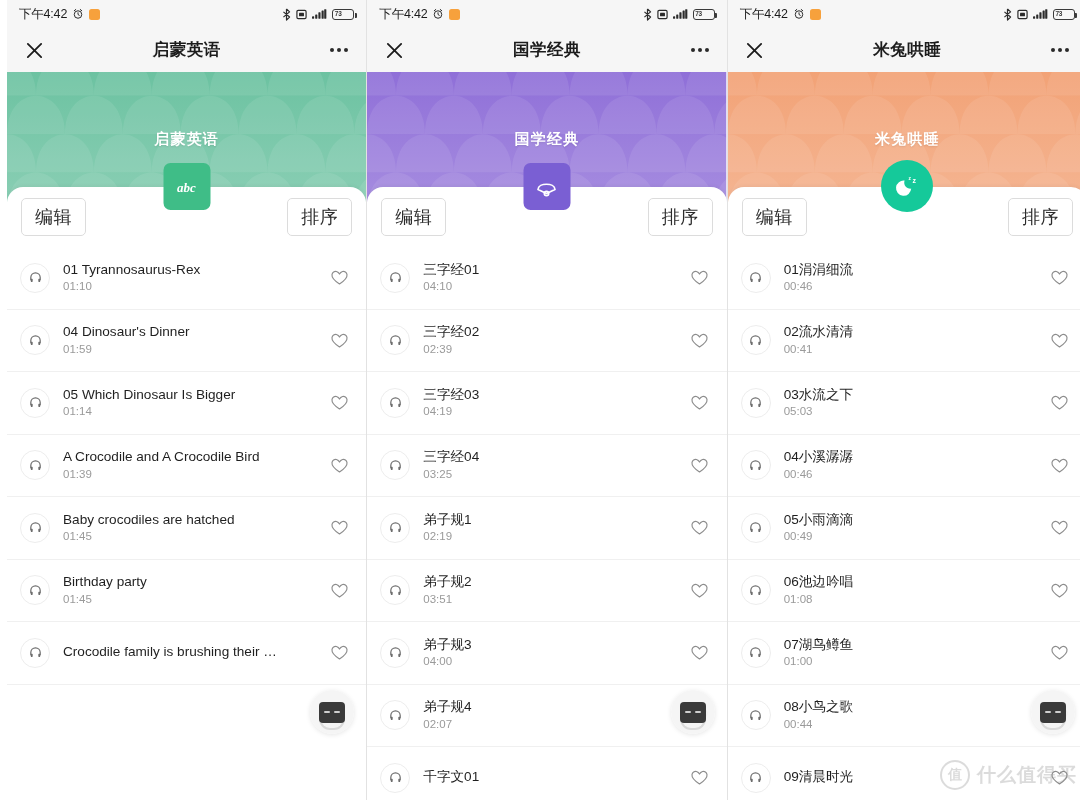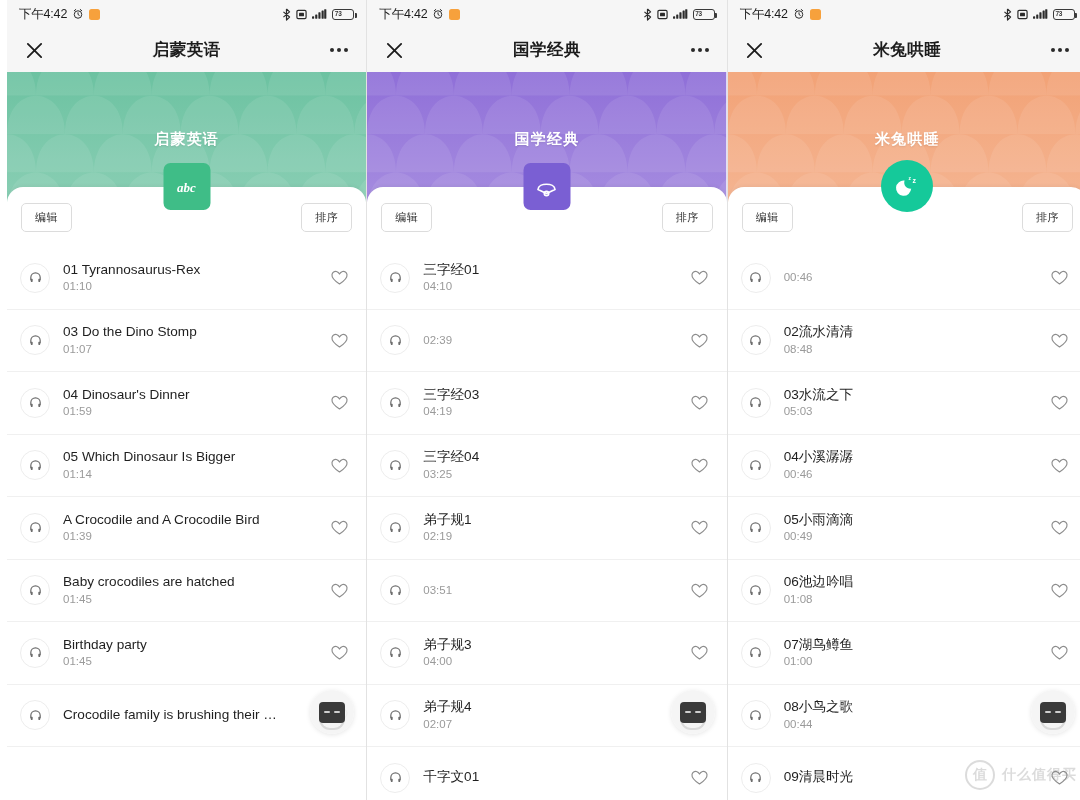--- a/index.html
+++ b/index.html
@@ -78,7 +78,7 @@
   }
   .chip{
     border:1px solid #dcdcdc;border-radius:5px;background:#fff;
-    padding:6px 13px;font-size:11px;color:#2b2b2b;font-weight:500;cursor:pointer;
+    padding:6px 13px;font-size:18px;color:#2b2b2b;font-weight:500;cursor:pointer;
     letter-spacing:.5px;
   }
 

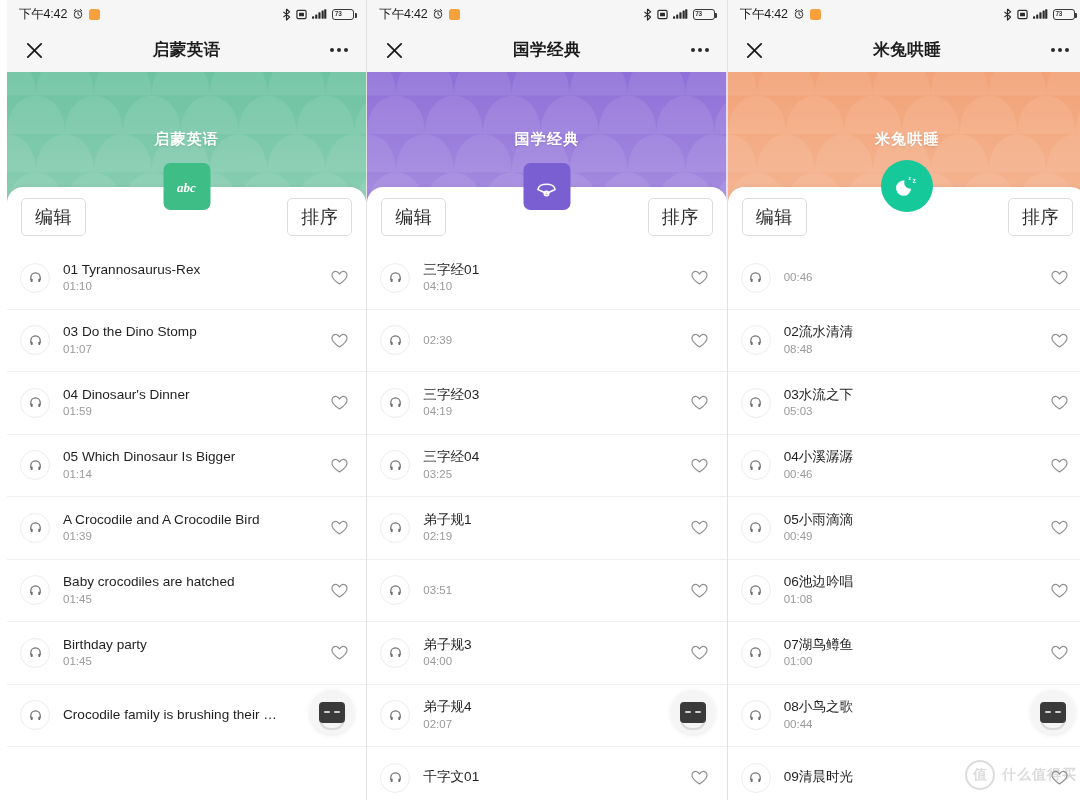--- a/index.html
+++ b/index.html
@@ -802,6 +802,7 @@
               </svg>
             </div>
             <div class="t-mid">
+              <div class="t-name">01涓涓细流</div>
               <div class="t-dur">00:46</div>
             </div>
             <div class="t-fav">

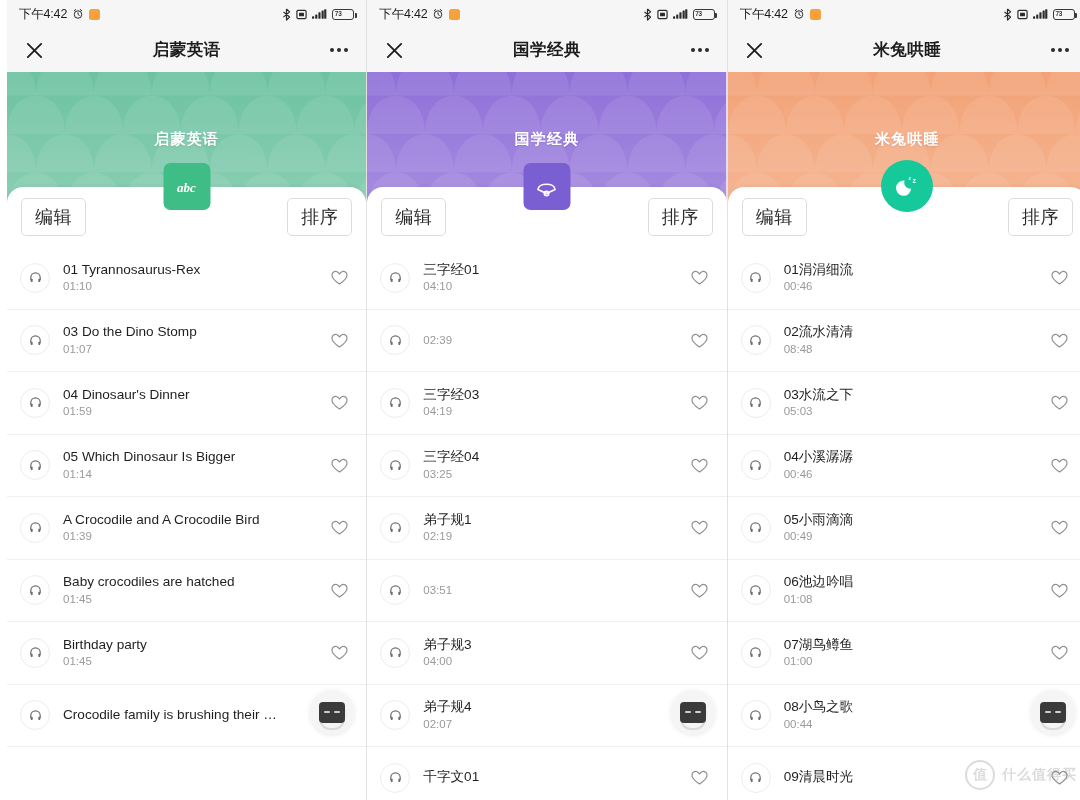--- a/index.html
+++ b/index.html
@@ -269,24 +269,6 @@
               </svg>
             </div>
             <div class="t-mid">
-              <div class="t-name">03 Do the Dino Stomp</div>
-              <div class="t-dur">01:07</div>
-            </div>
-            <div class="t-fav">
-              <svg width="19" height="19" viewBox="0 0 22 22" style="cursor: pointer;">
-                <path d="M11 18.5 C 3.5 13.5, 2 9.8, 2.3 7.6 C 2.7 4.9, 5.2 3.3, 7.5 4 C 9 4.5, 10.4 5.8, 11 7 C 11.6 5.8, 13 4.5, 14.5 4 C 16.8 3.3, 19.3 4.9, 19.7 7.6 C 20 9.8, 18.5 13.5, 11 18.5 Z" fill="none" stroke="#8d8d8d" stroke-width="1.35" stroke-linejoin="round"></path>
-              </svg>
-            </div>
-          </div>
-          <div class="track">
-            <div class="t-head">
-              <svg width="15" height="15" viewBox="0 0 16 16">
-                <path d="M3 10.5 V8 A5 5 0 0 1 13 8 V10.5" fill="none" stroke="#6d6d6d" stroke-width="1.3" stroke-linecap="round"></path>
-                <path d="M3 9.2 h1.3 a.7 .7 0 0 1 .7 .7 v2.2 a.7 .7 0 0 1 -.7 .7 H3.9 A.9 .9 0 0 1 3 11.9 Z" fill="#6d6d6d"></path>
-                <path d="M13 9.2 h-1.3 a.7 .7 0 0 0 -.7 .7 v2.2 a.7 .7 0 0 0 .7 .7 h.4 a.9 .9 0 0 0 .9 -.9 Z" fill="#6d6d6d"></path>
-              </svg>
-            </div>
-            <div class="t-mid">
               <div class="t-name">04 Dinosaur's Dinner</div>
               <div class="t-dur">01:59</div>
             </div>

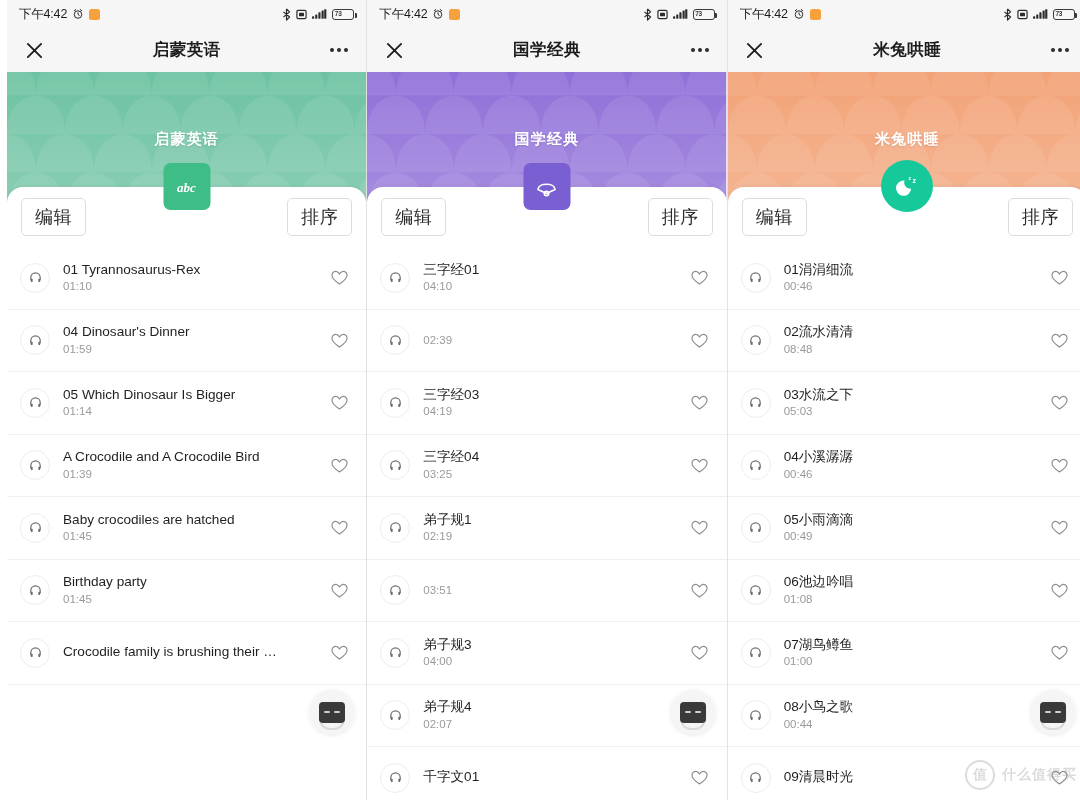--- a/index.html
+++ b/index.html
@@ -518,6 +518,7 @@
               </svg>
             </div>
             <div class="t-mid">
+              <div class="t-name">三字经02</div>
               <div class="t-dur">02:39</div>
             </div>
             <div class="t-fav">

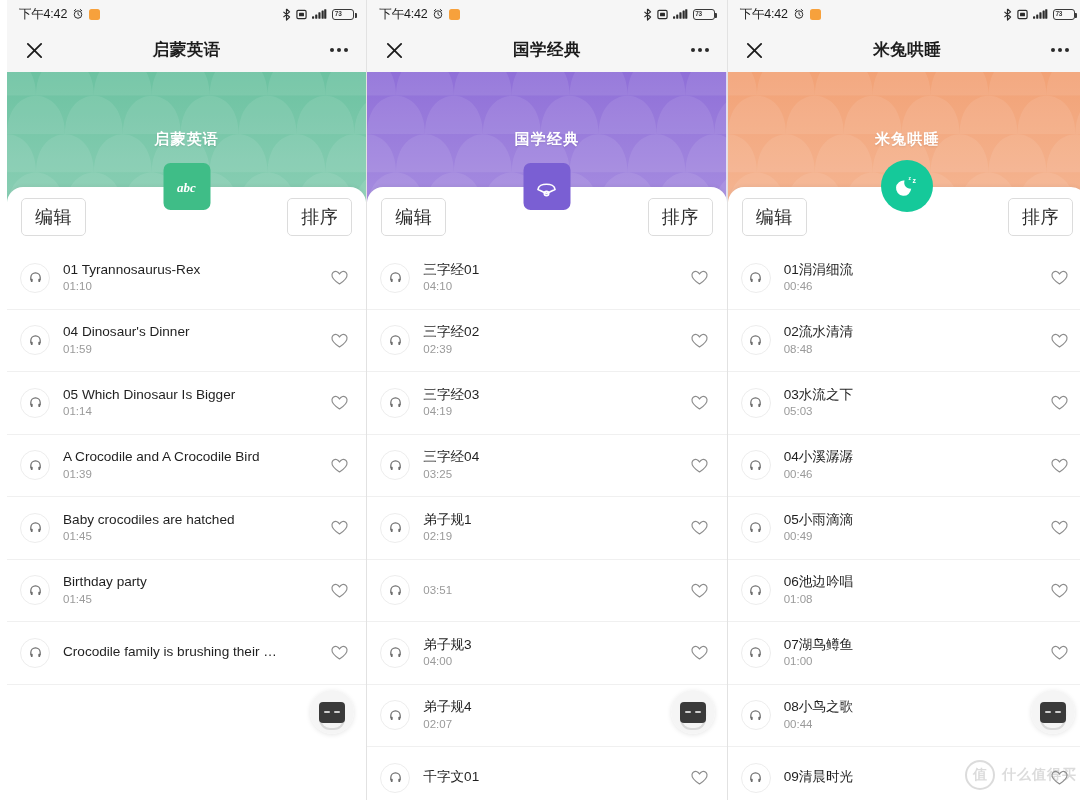--- a/index.html
+++ b/index.html
@@ -804,7 +804,7 @@
             </div>
             <div class="t-mid">
               <div class="t-name">02流水清清</div>
-              <div class="t-dur">08:48</div>
+              <div class="t-dur">00:41</div>
             </div>
             <div class="t-fav">
               <svg width="19" height="19" viewBox="0 0 22 22" style="cursor: pointer;">

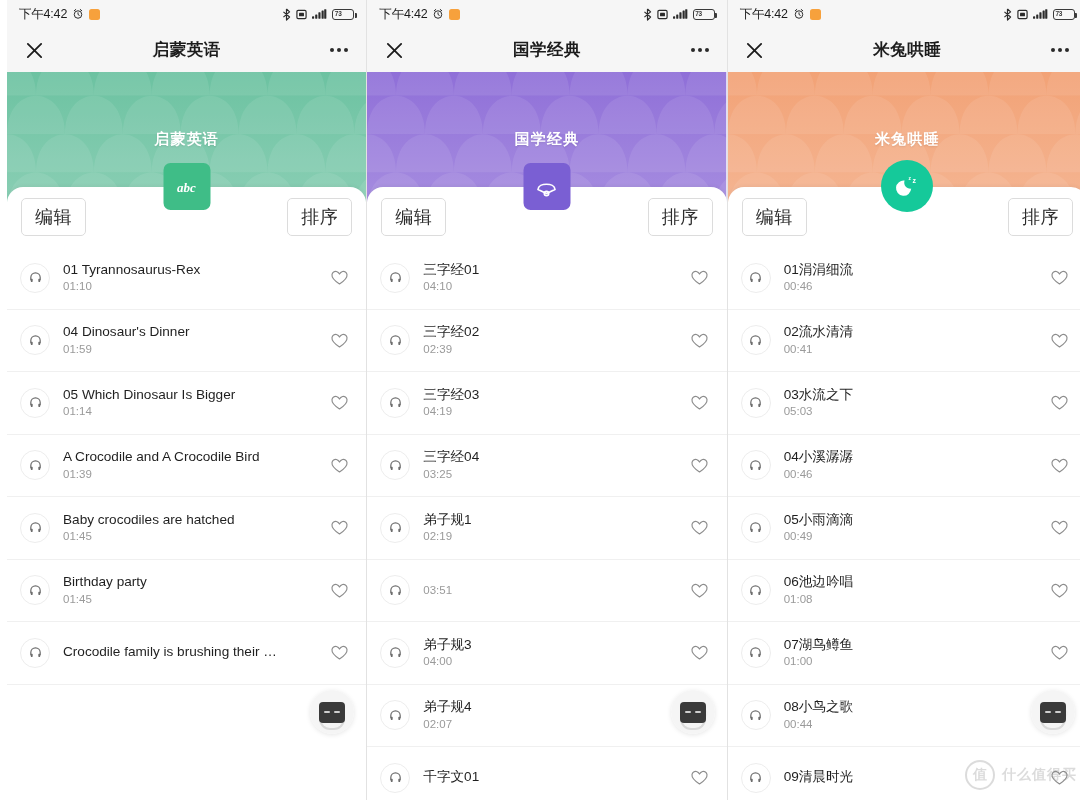--- a/index.html
+++ b/index.html
@@ -590,6 +590,7 @@
               </svg>
             </div>
             <div class="t-mid">
+              <div class="t-name">弟子规2</div>
               <div class="t-dur">03:51</div>
             </div>
             <div class="t-fav">

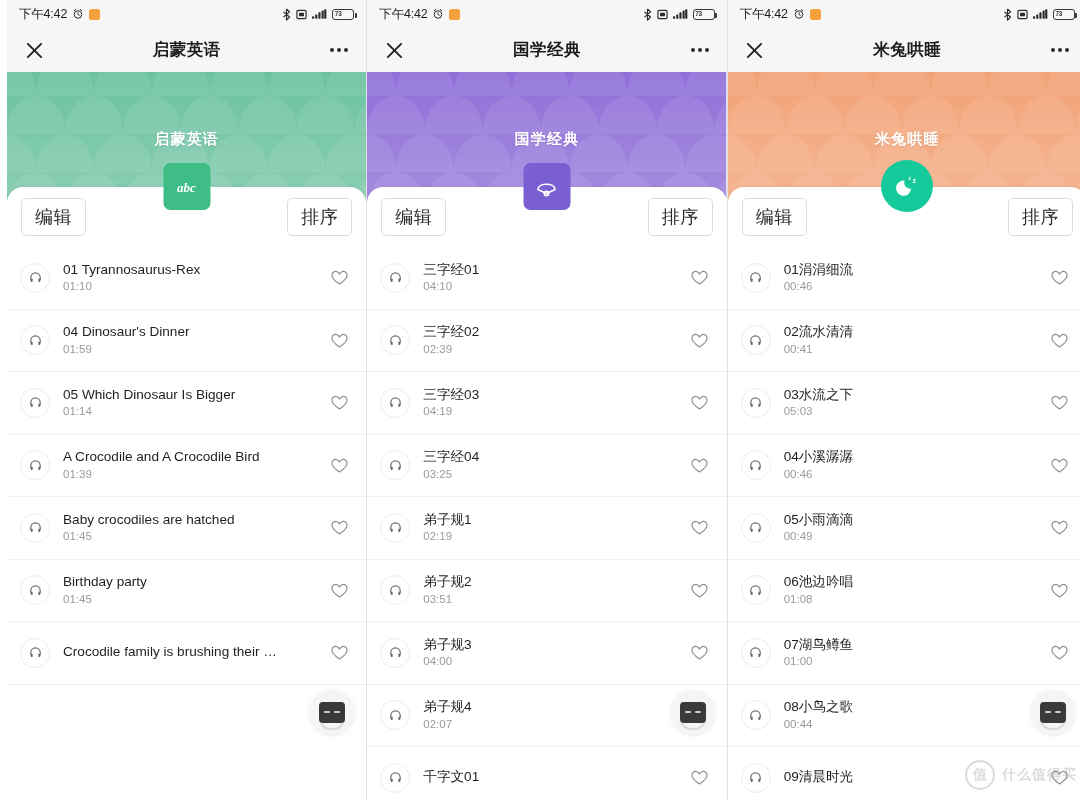--- a/index.html
+++ b/index.html
@@ -127,7 +127,7 @@
     display:flex;align-items:center;justify-content:center;
     font-size:14px;font-weight:700;color:#8b8b8b;
   }
-  .wm-text{font-size:14px;font-weight:700;color:#8b8b8b;letter-spacing:1px;}
+  .wm-text{font-size:19px;font-weight:700;color:#8b8b8b;letter-spacing:1px;}
 </style>
 </head>
 <body>

